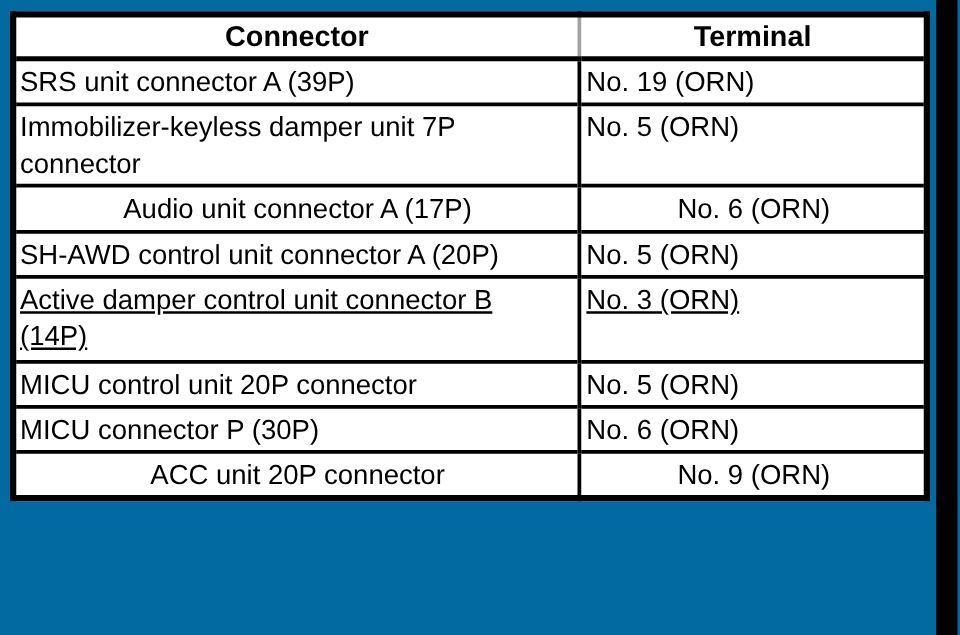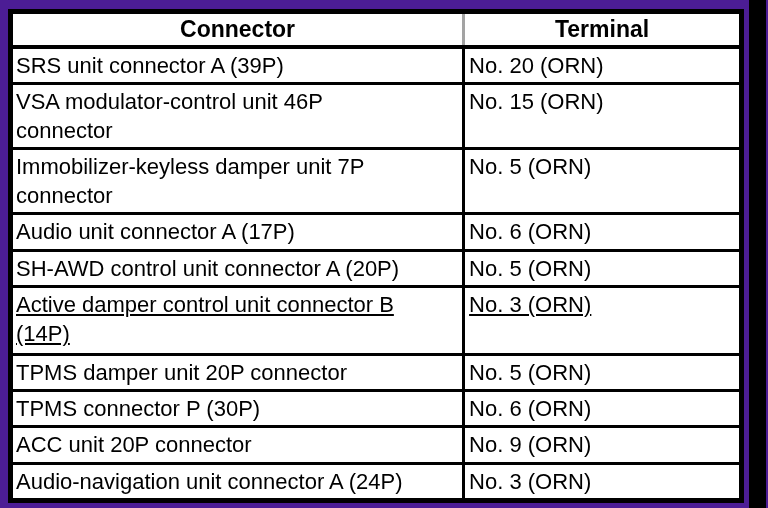--- a/index.html
+++ b/index.html
@@ -8,7 +8,7 @@
     position: relative;
     width: 768px;
     height: 508px;
-    background: #4c1d95;
+    background: #0369a1;
     overflow: hidden;
     font-family: "Liberation Sans", "DejaVu Sans", sans-serif;
     color: #000000;

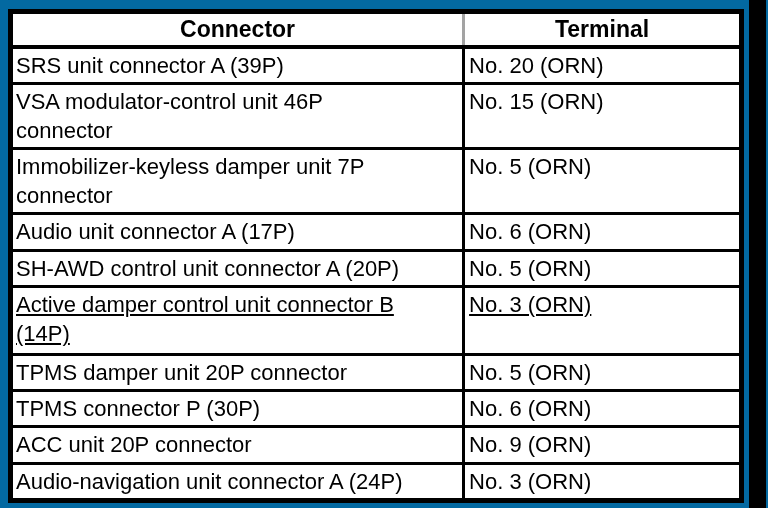--- a/index.html
+++ b/index.html
@@ -79,7 +79,7 @@
     <tbody>
       <tr class="h35">
         <td>SRS unit connector A (39P)</td>
-        <td>No. 20 (ORN)</td>
+        <td>No. 19 (ORN)</td>
       </tr>
       <tr class="h64">
         <td>VSA modulator-control unit 46P

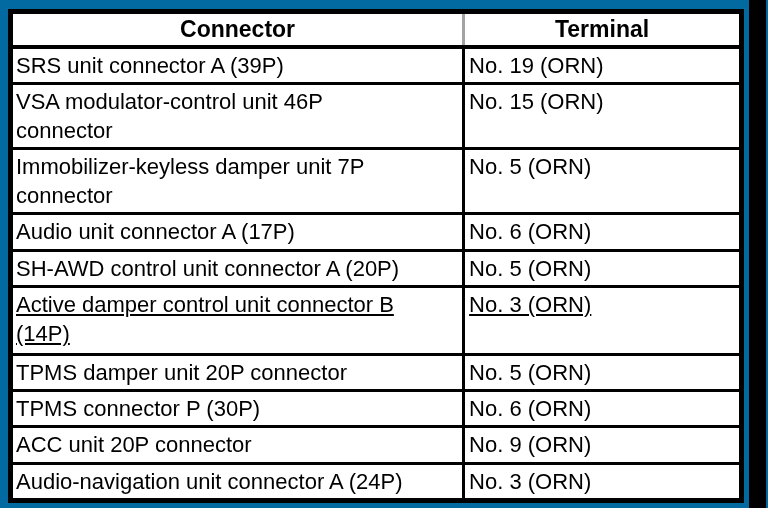--- a/index.html
+++ b/index.html
@@ -82,11 +82,6 @@
         <td>No. 19 (ORN)</td>
       </tr>
       <tr class="h64">
-        <td>VSA modulator-control unit 46P
-connector</td>
-        <td>No. 15 (ORN)</td>
-      </tr>
-      <tr class="h64">
         <td>Immobilizer-keyless damper unit 7P
 connector</td>
         <td>No. 5 (ORN)</td>

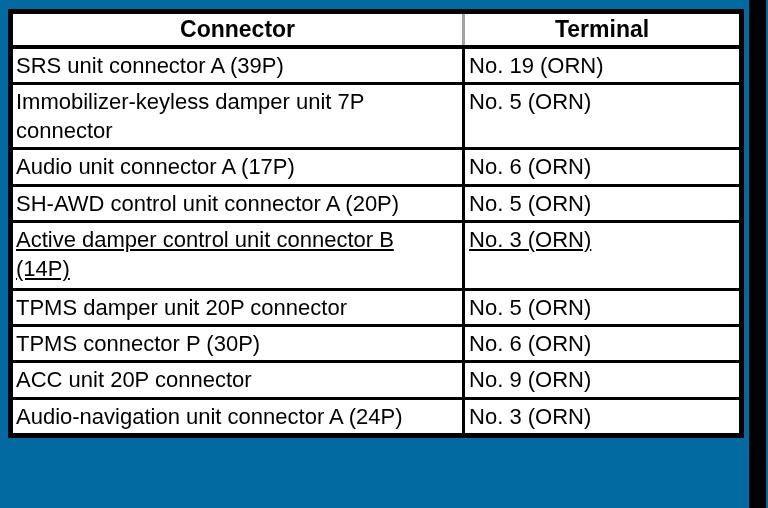--- a/index.html
+++ b/index.html
@@ -56,7 +56,7 @@
   tbody td + td { border-left: 3px solid #000000; padding-left: 4px; }
   tr.h35 { height: 35px; }
   tr.h36 { height: 36px; }
-  tr.h37 { height: 37px; }
+  tr.h37 { height: 37px; text-align: center; }
   tr.h64 { height: 64px; }
   tr.h68 { height: 68px; text-decoration: underline; }
 </style>

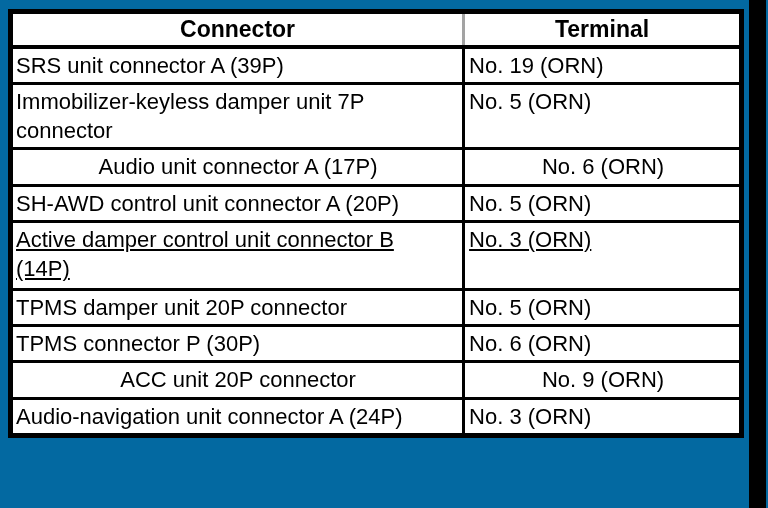--- a/index.html
+++ b/index.html
@@ -100,7 +100,7 @@
         <td>No. 3 (ORN)</td>
       </tr>
       <tr class="h36">
-        <td>TPMS damper unit 20P connector</td>
+        <td>MICU control unit 20P connector</td>
         <td>No. 5 (ORN)</td>
       </tr>
       <tr class="h36">

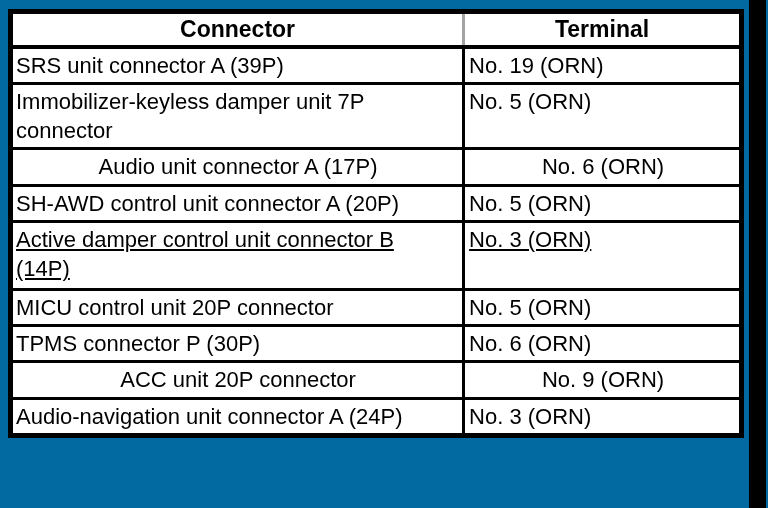--- a/index.html
+++ b/index.html
@@ -104,7 +104,7 @@
         <td>No. 5 (ORN)</td>
       </tr>
       <tr class="h36">
-        <td>TPMS connector P (30P)</td>
+        <td>MICU connector P (30P)</td>
         <td>No. 6 (ORN)</td>
       </tr>
       <tr class="h37">

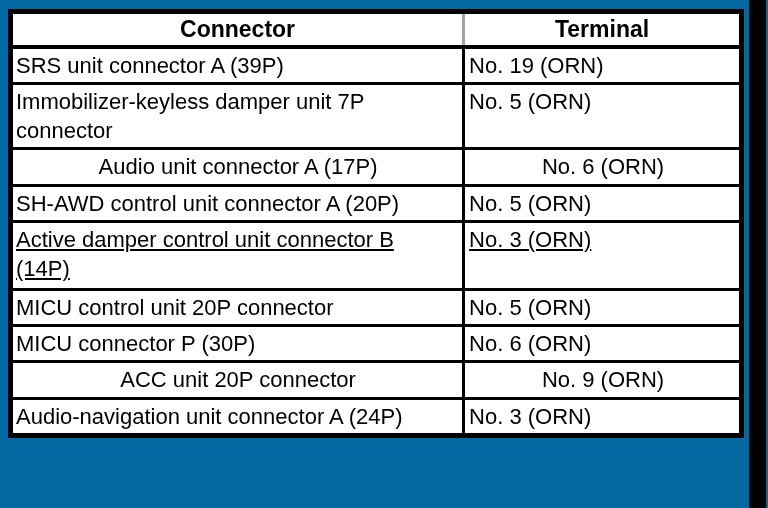--- a/index.html
+++ b/index.html
@@ -111,10 +111,6 @@
         <td>ACC unit 20P connector</td>
         <td>No. 9 (ORN)</td>
       </tr>
-      <tr class="h36">
-        <td>Audio-navigation unit connector A (24P)</td>
-        <td>No. 3 (ORN)</td>
-      </tr>
     </tbody>
   </table>
 

